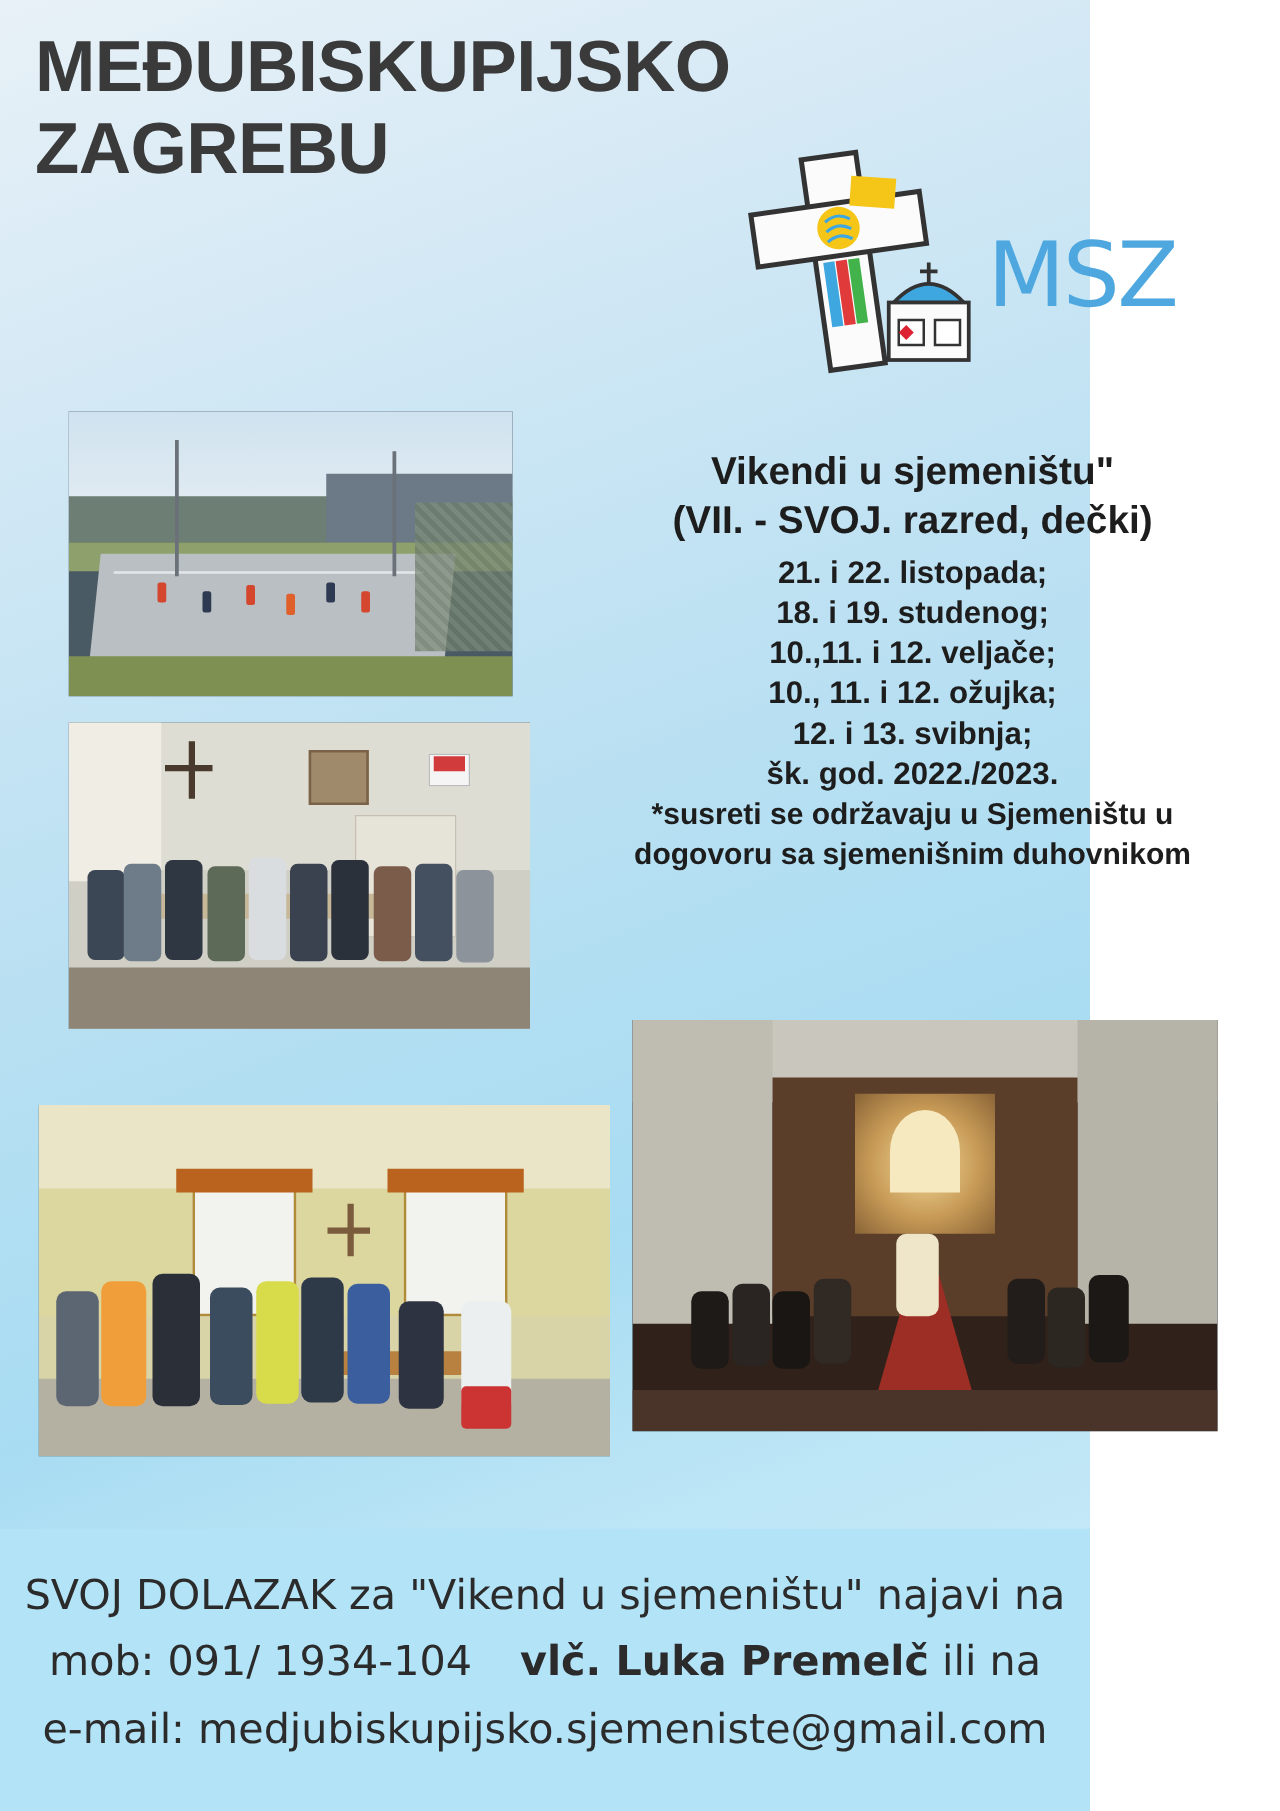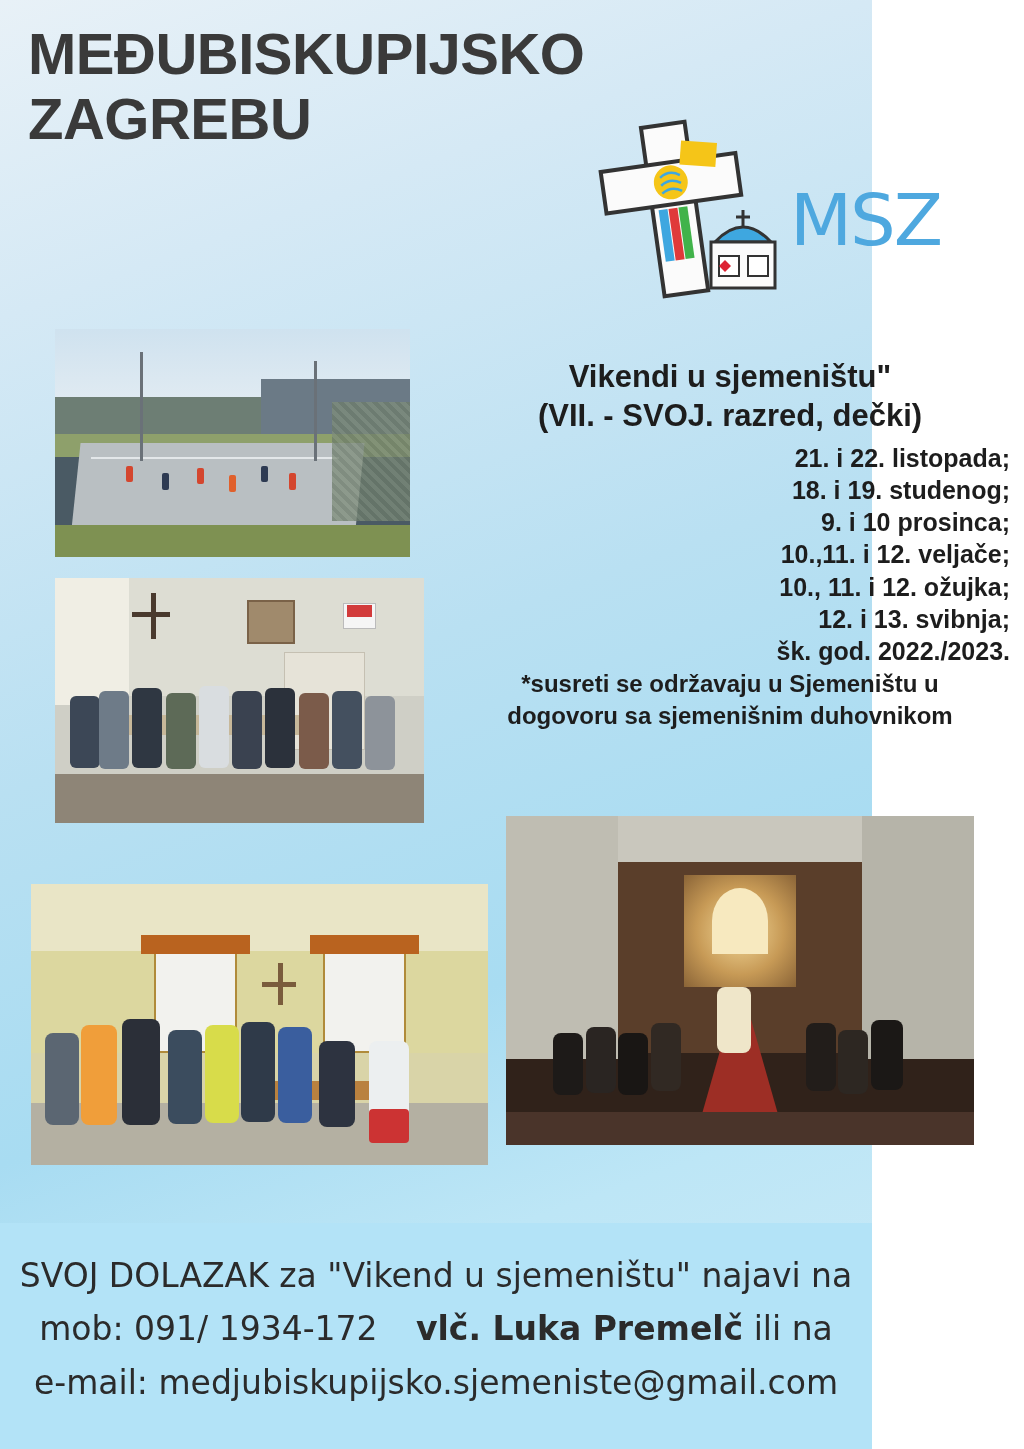--- a/index.html
+++ b/index.html
@@ -70,7 +70,7 @@
   }
   .info .head1 { font-size: 31px; line-height: 1.25; }
   .info .head2 { font-size: 31px; line-height: 1.25; margin-bottom: 6px; }
-  .info .date  { font-size: 25px; line-height: 1.29; text-align: right; }
+  .info .date  { font-size: 25px; line-height: 1.29; }
   .info .note  { font-size: 24px; line-height: 1.26; margin-top: 2px; }
 
   

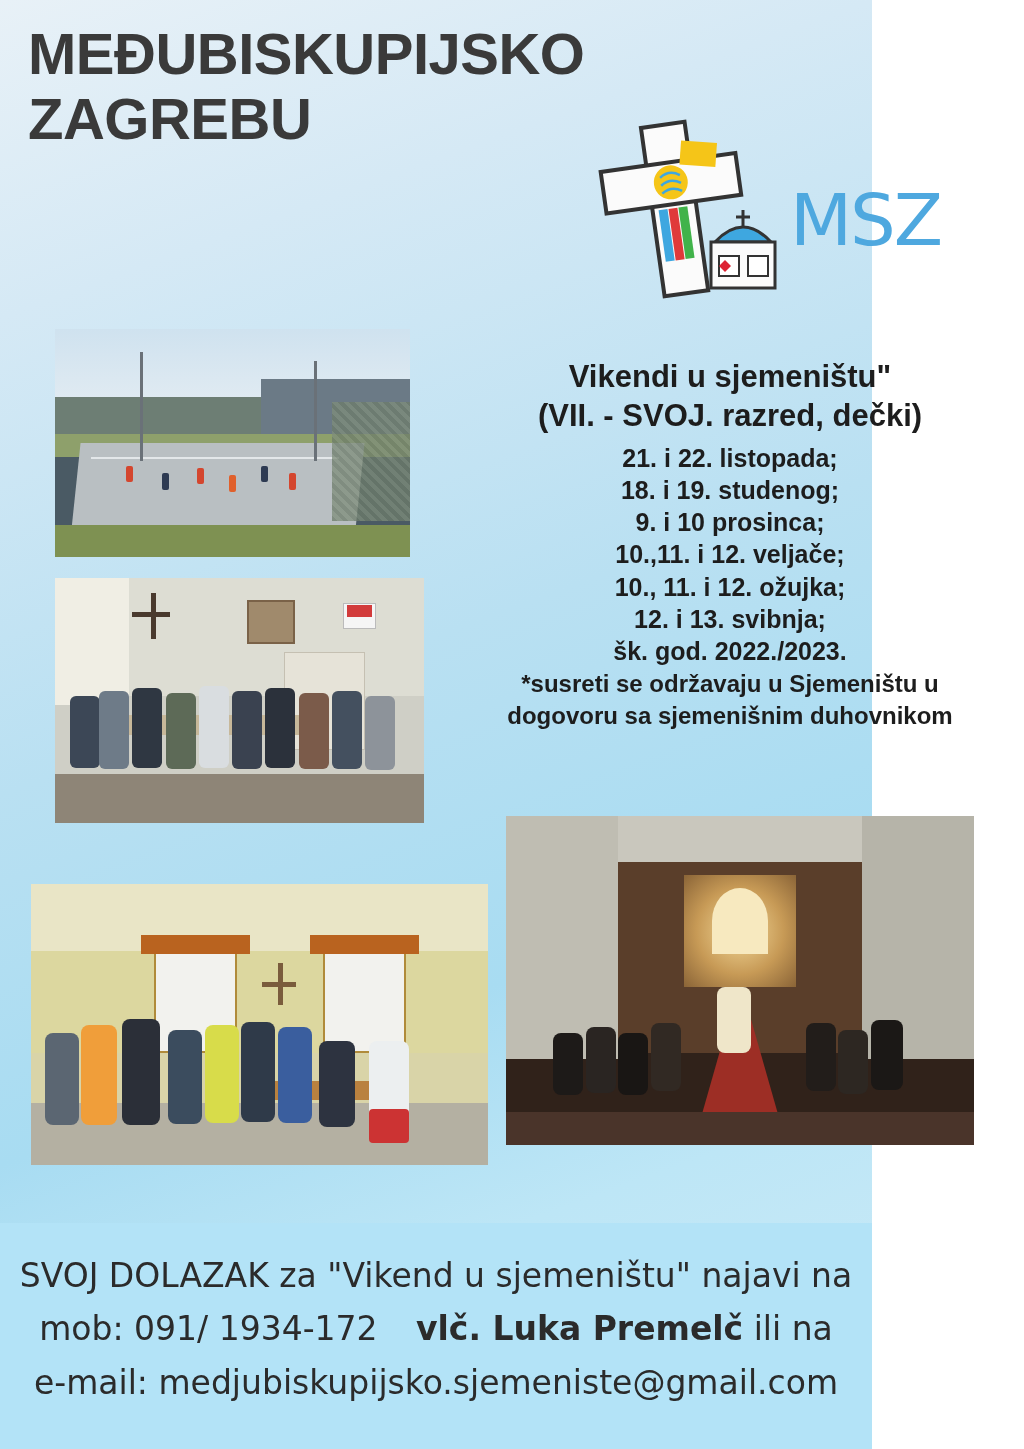--- a/index.html
+++ b/index.html
@@ -229,7 +229,6 @@
     <div class="head2">(VII. - SVOJ. razred, dečki)</div>
     <div class="date">21. i 22. listopada;</div>
     <div class="date">18. i 19. studenog;</div>
-    <div class="date">9. i 10 prosinca;</div>
     <div class="date">10.,11. i 12. veljače;</div>
     <div class="date">10., 11. i 12. ožujka;</div>
     <div class="date">12. i 13. svibnja;</div>

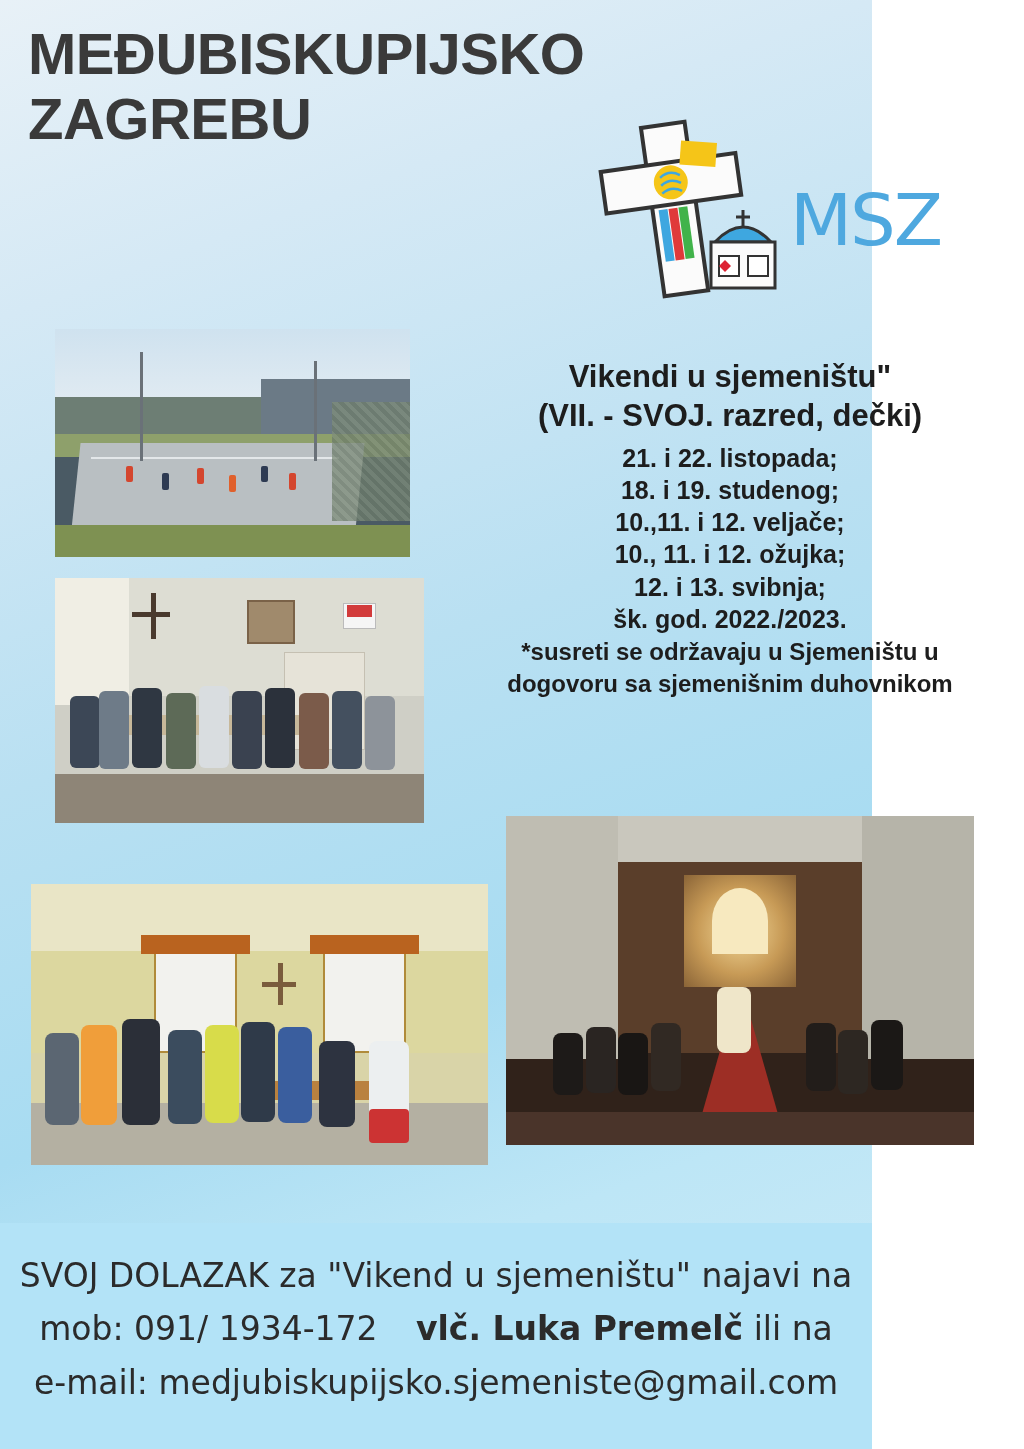--- a/index.html
+++ b/index.html
@@ -240,7 +240,7 @@
   <div class="footer">
     <div class="footer-line">SVOJ DOLAZAK za "Vikend u sjemeništu" najavi na</div>
     <div class="footer-line">
-      <span>mob: 091/ 1934-172 </span><b>vlč. Luka Premelč</b><span> ili na</span>
+      <span>mob: 091/ 1934-104 </span><b>vlč. Luka Premelč</b><span> ili na</span>
     </div>
     <div class="footer-line">e-mail: medjubiskupijsko.sjemeniste@gmail.com</div>
   </div>

